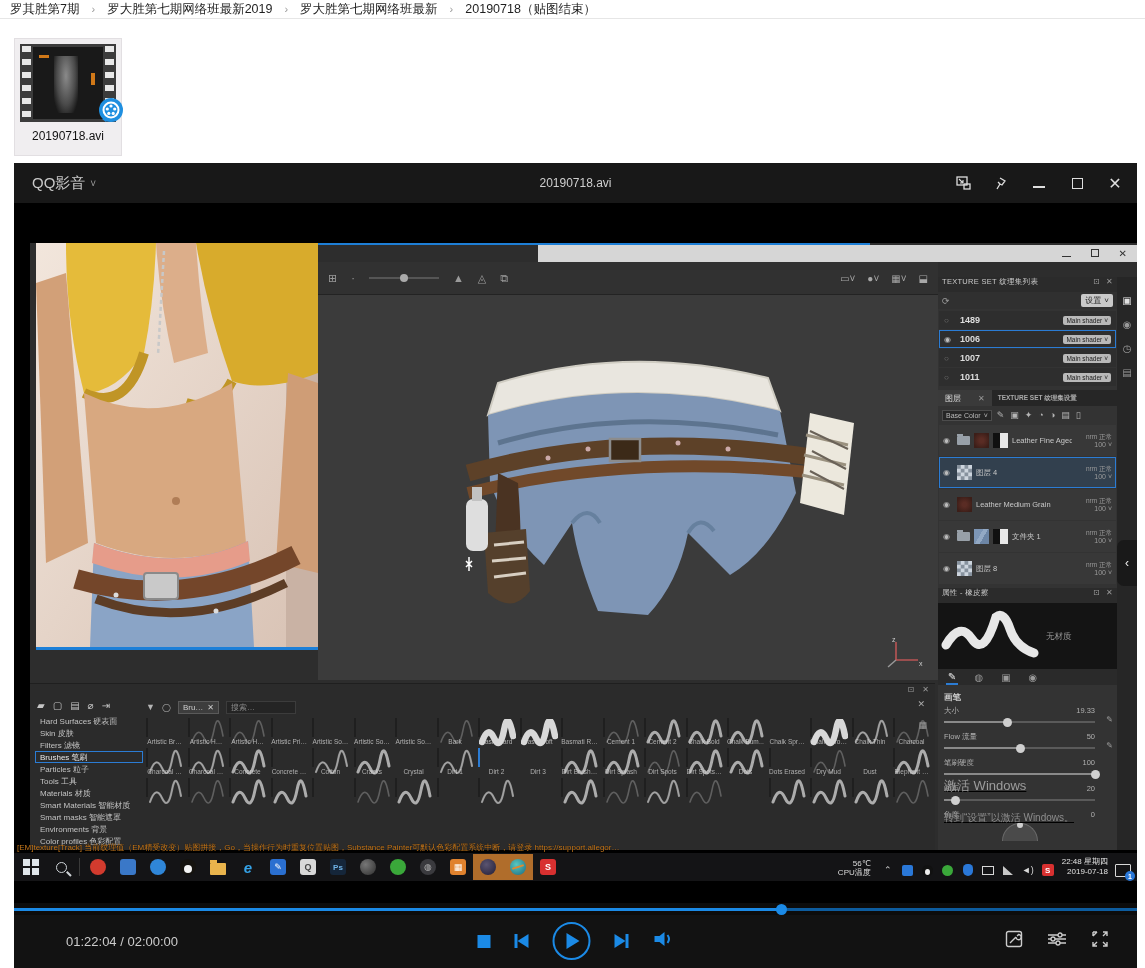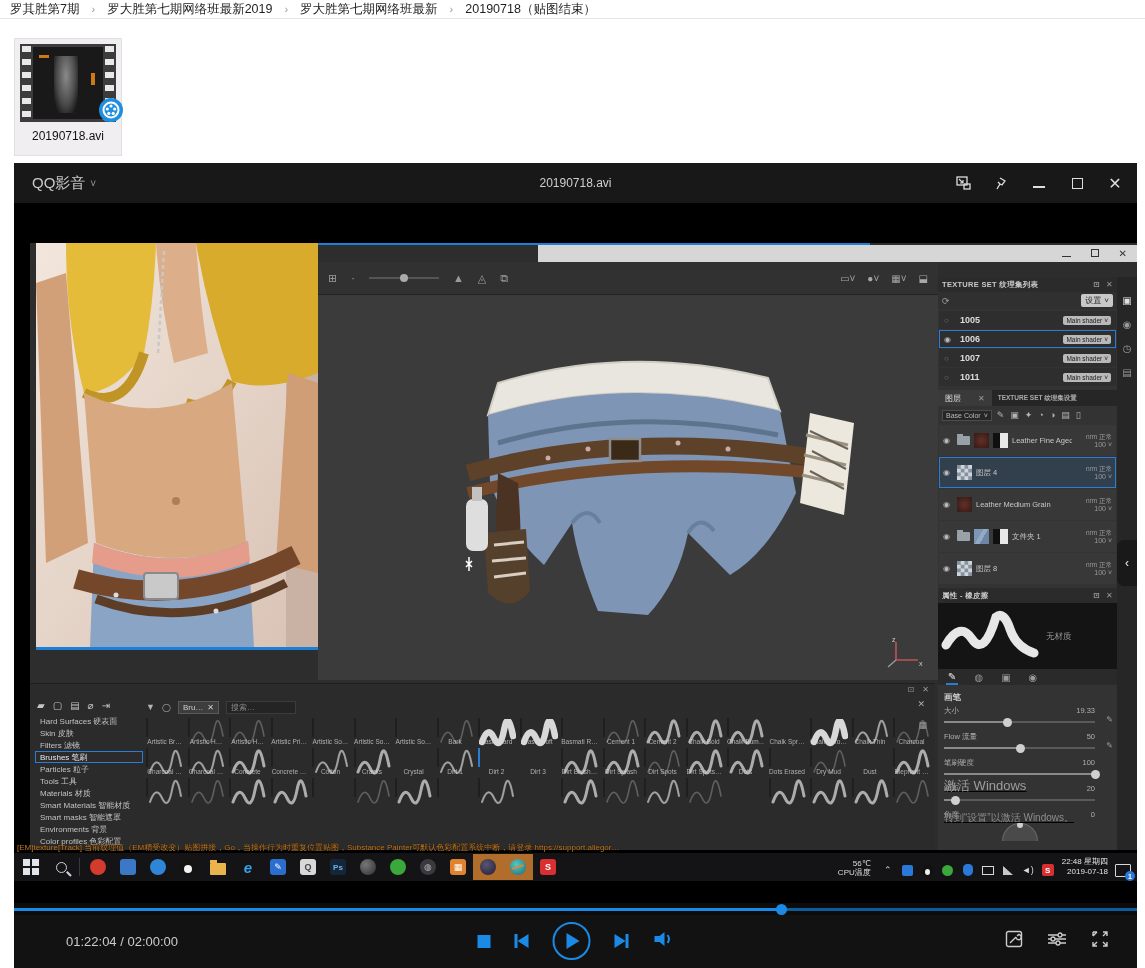--- a/index.html
+++ b/index.html
@@ -58,7 +58,7 @@
   
   .sp-right{position:absolute;left:908px;top:34px;width:179px;height:573px;background:#333;}
   .rp-sec{position:absolute;left:0;width:179px;}
-  .rp-head{display:flex;align-items:center;height:15px;padding:0 4px;background:#2b2b2b;color:#c9c9c9;font-size:7.5px;font-weight:bold;letter-spacing:.3px;}
+  .rp-head{display:flex;height:15px;padding:0 4px;background:#2b2b2b;color:#c9c9c9;font-size:7.5px;font-weight:normal;letter-spacing:.3px;}
   .rp-head .sp-flex{flex:1;}
   .rp-head .hic{font-size:8px;color:#999;margin-left:6px;}
   .ts-set{top:15px;height:17px;display:flex;align-items:center;padding:0 4px;background:#303030;}

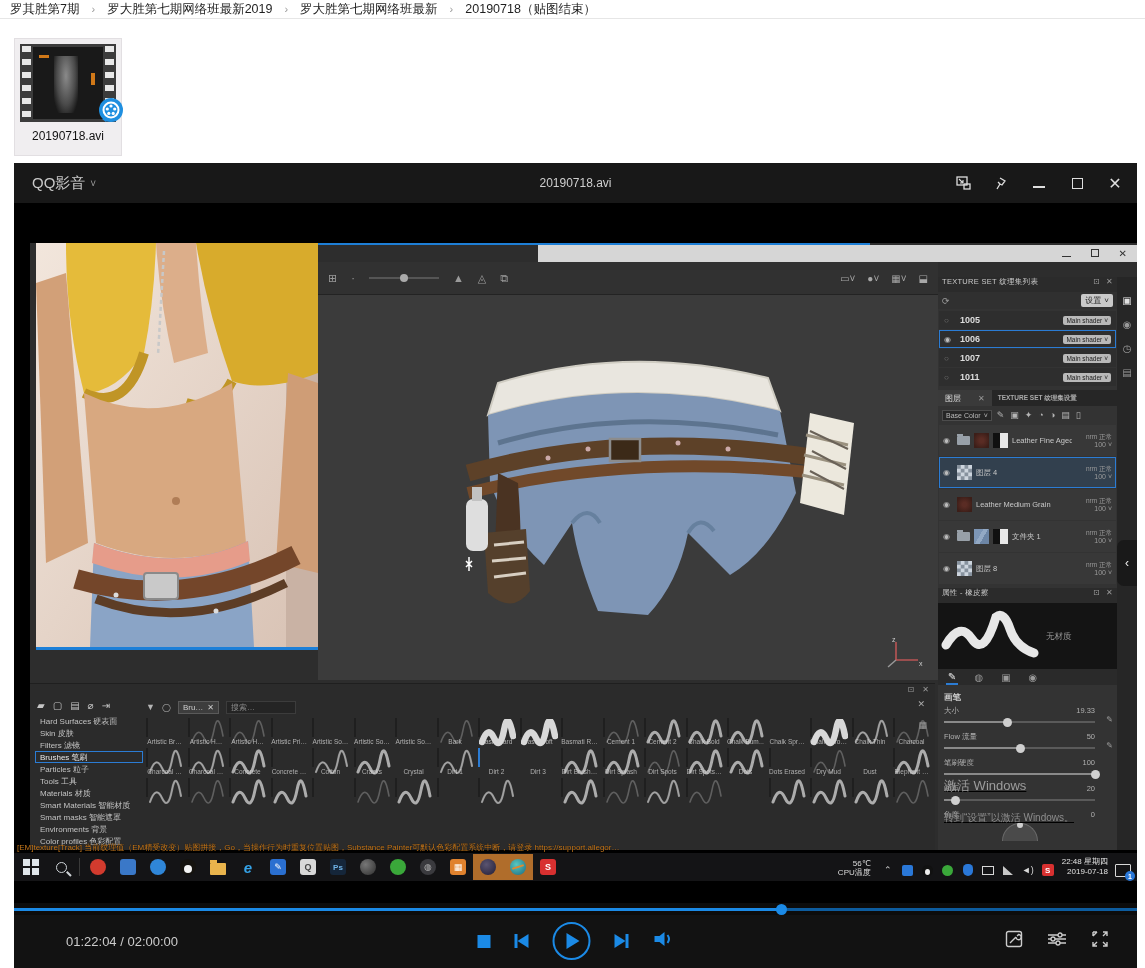--- a/index.html
+++ b/index.html
@@ -358,7 +358,7 @@
           <div class="rp-sec ts-rows" id="ts-rows">
               <div class="ts-row">
      <span class="eye off">○</span>
-     <span class="ts-name">1005</span>
+     <span class="ts-name">1489</span>
      <span class="shader-chip">Main shader <span>˅</span></span>
    </div>
               <div class="ts-row sel">

